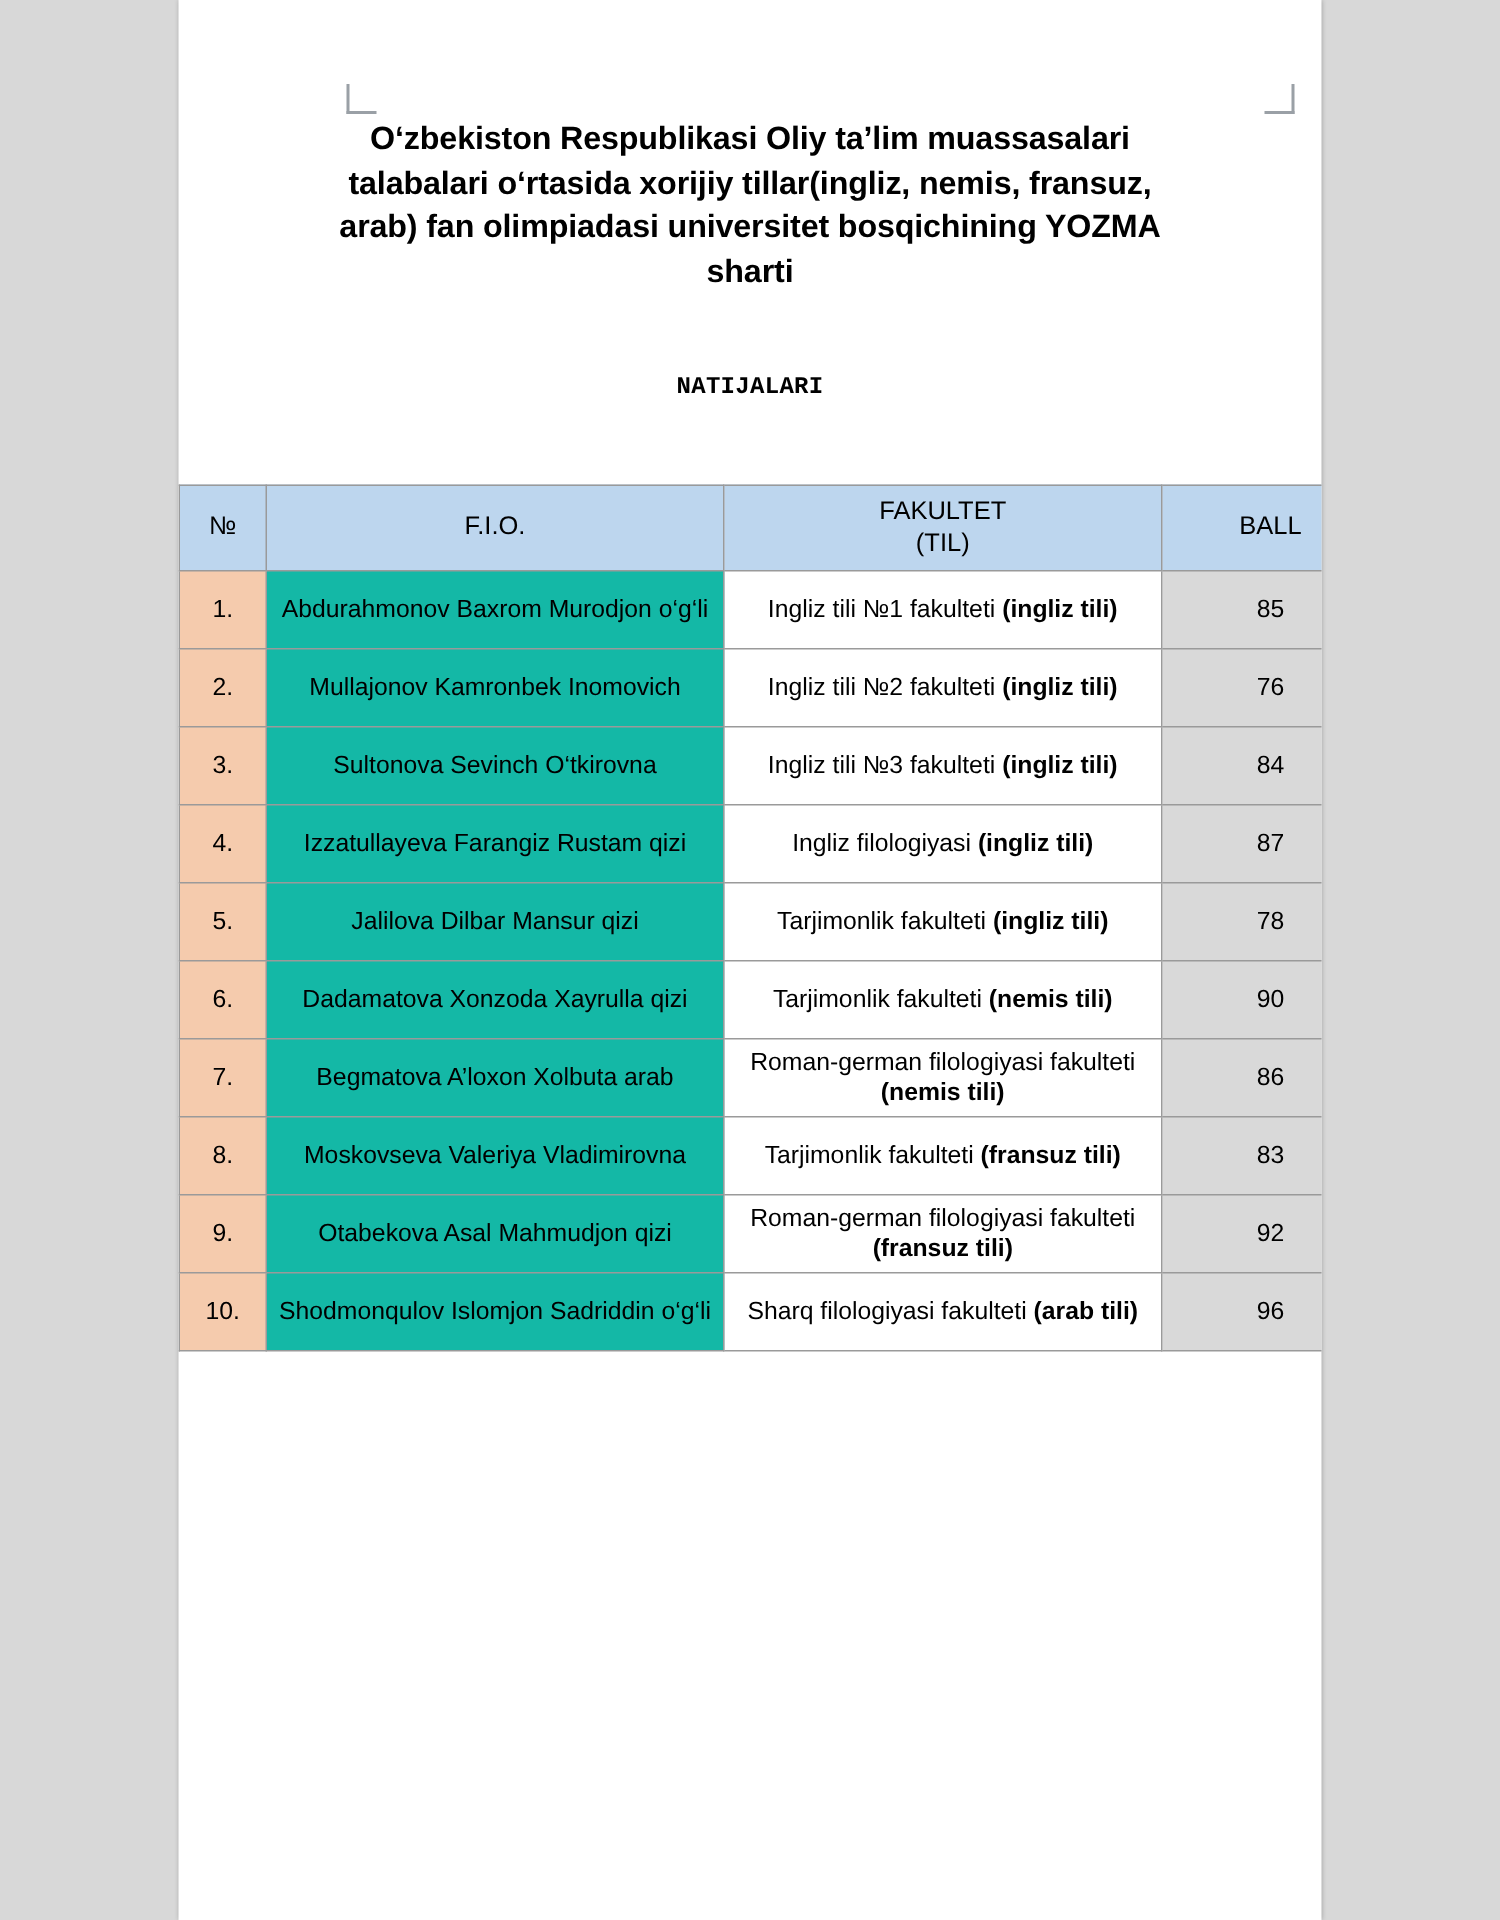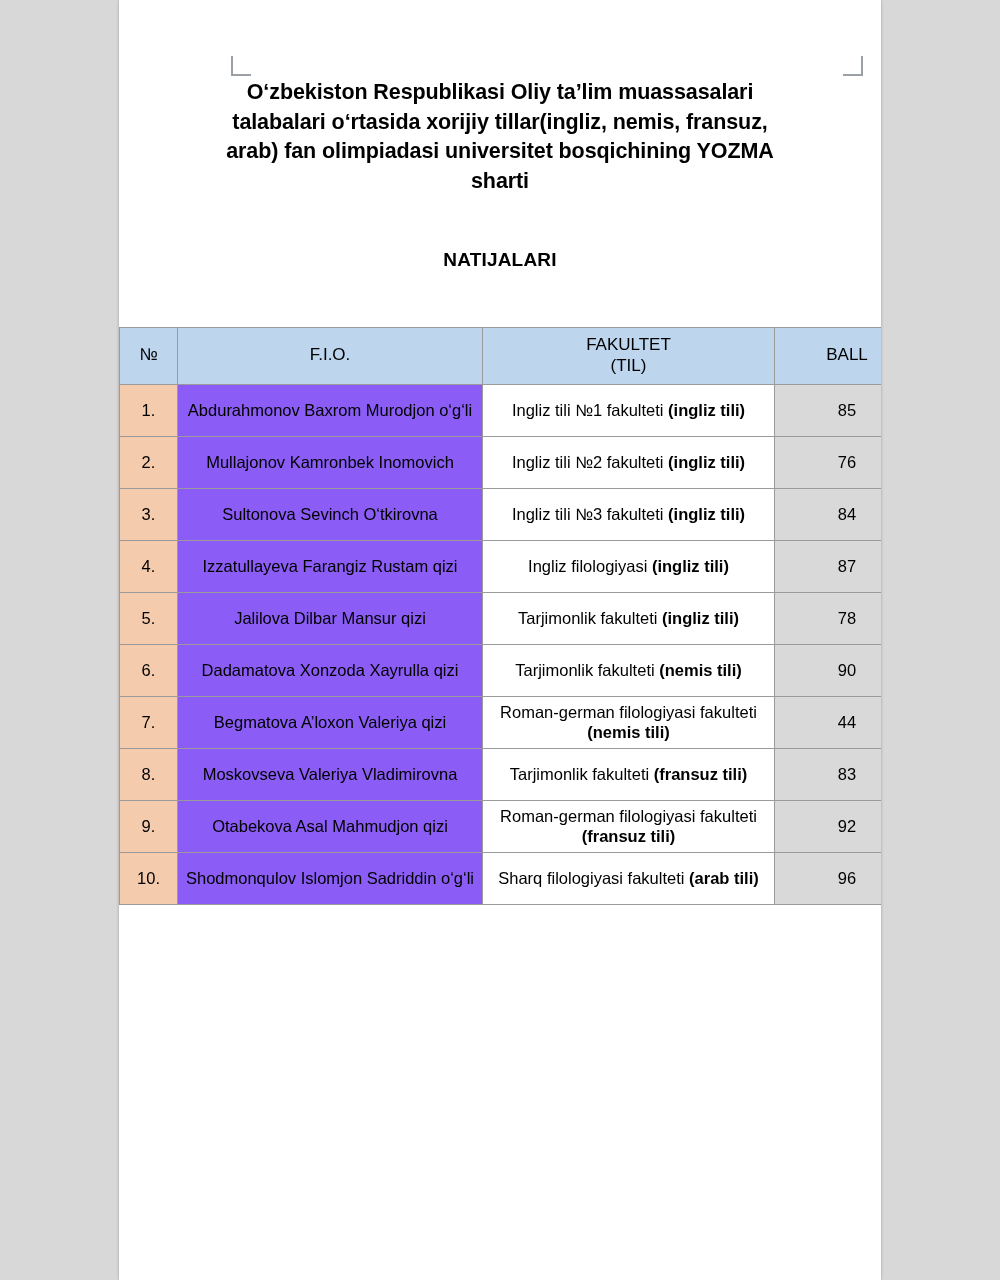--- a/index.html
+++ b/index.html
@@ -50,10 +50,11 @@
     margin: 0;
     padding-top: 52px;
     text-align: center;
-    font-size: 19px;
+    font-size: 16px;
     font-weight: bold;
     color: #000;
     letter-spacing: 0.2px;
+    font-family: Liberation Mono, monospace;
   }
 
   .table-wrap {

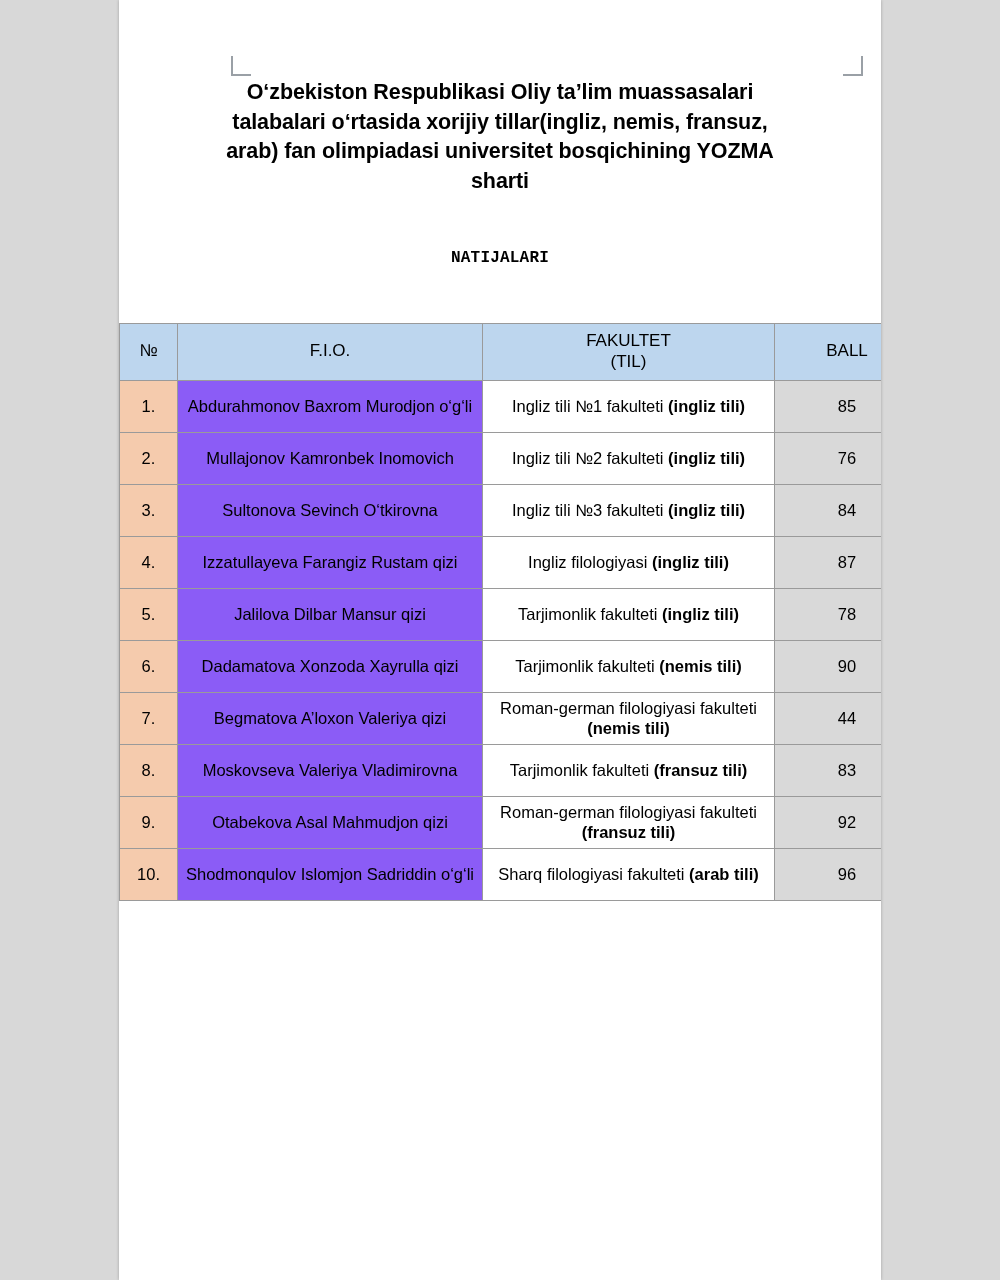--- a/index.html
+++ b/index.html
@@ -93,7 +93,7 @@
     font-size: 16.5px;
   }
   td.fio {
-    background: #8b5cf6;
+    background: #14b8a6;
     margin-left: 42px;
   }
   td.fak {

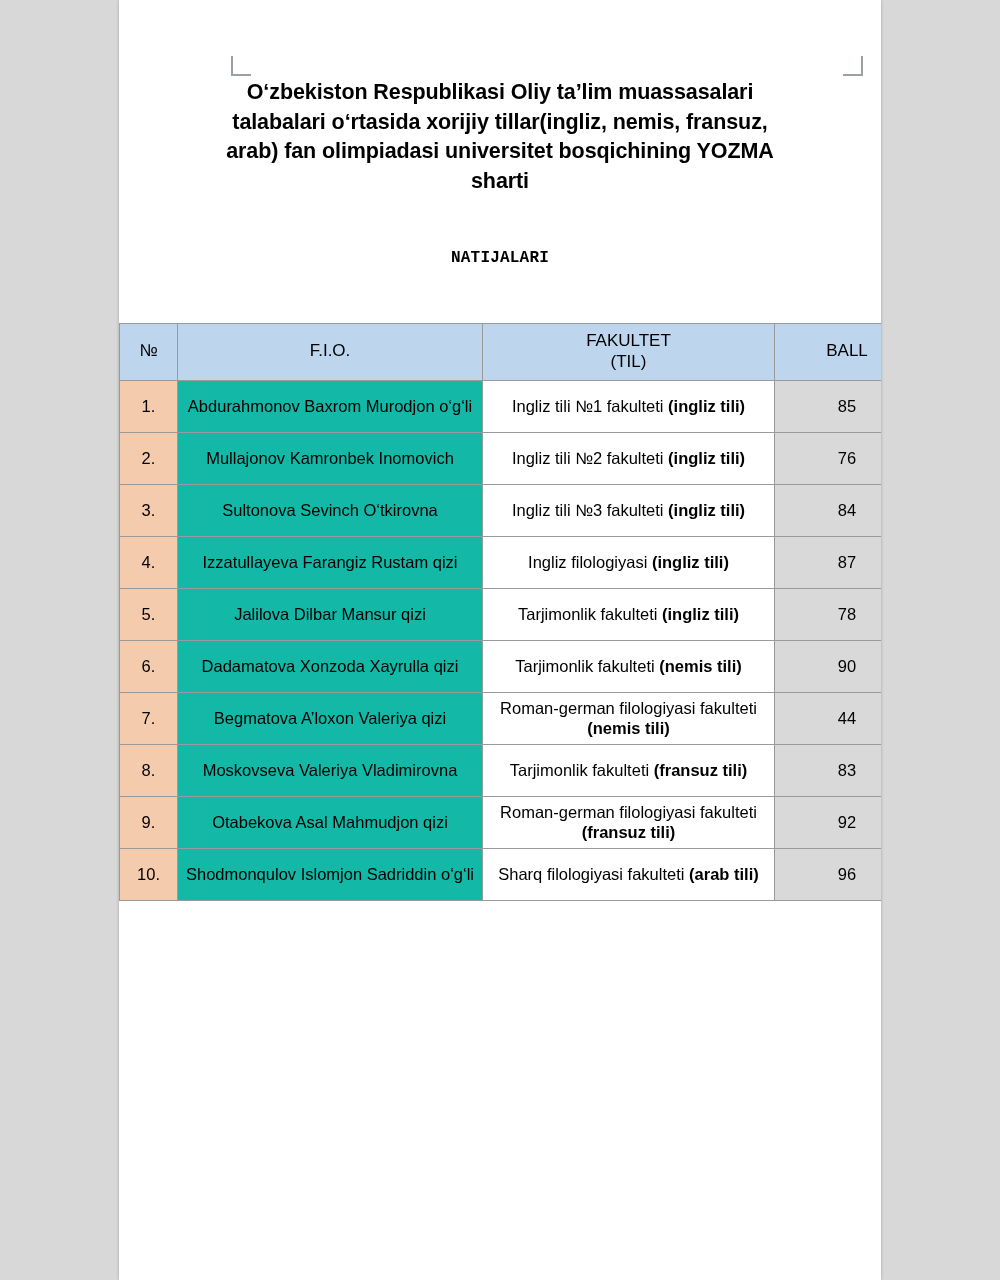--- a/index.html
+++ b/index.html
@@ -192,7 +192,7 @@
         </tr>
         <tr class="row">
           <td class="num">7.</td>
-          <td class="fio">Begmatova A’loxon Valeriya qizi</td>
+          <td class="fio">Begmatova A’loxon Xolbuta arab</td>
           <td class="fak">
             <span>Roman-german filologiyasi fakulteti</span>
             <span class="lang">(nemis tili)</span>

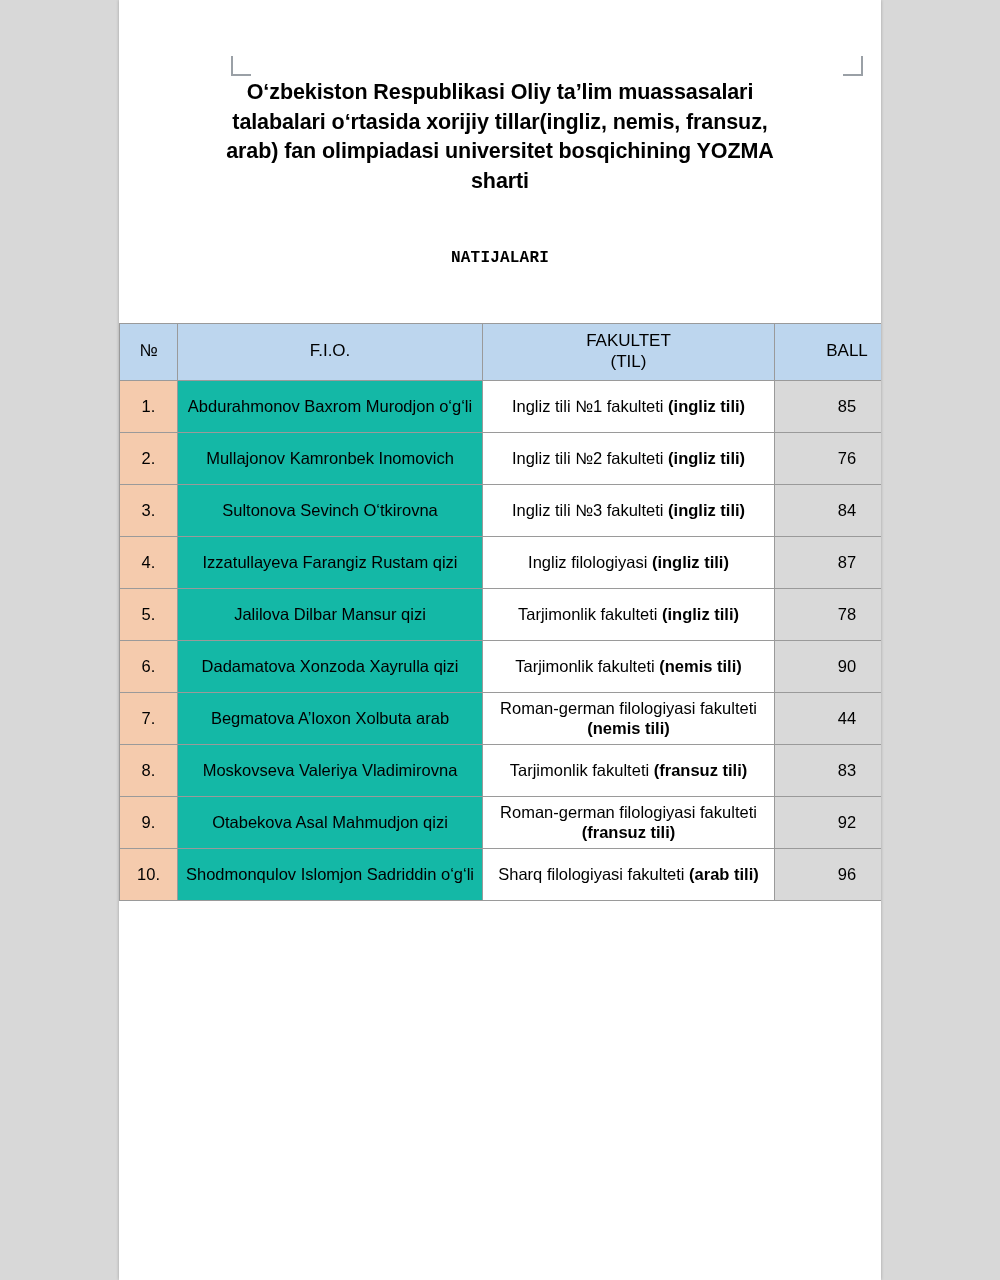--- a/index.html
+++ b/index.html
@@ -197,7 +197,7 @@
             <span>Roman-german filologiyasi fakulteti</span>
             <span class="lang">(nemis tili)</span>
           </td>
-          <td class="ball">44</td>
+          <td class="ball">86</td>
         </tr>
         <tr class="row">
           <td class="num">8.</td>

